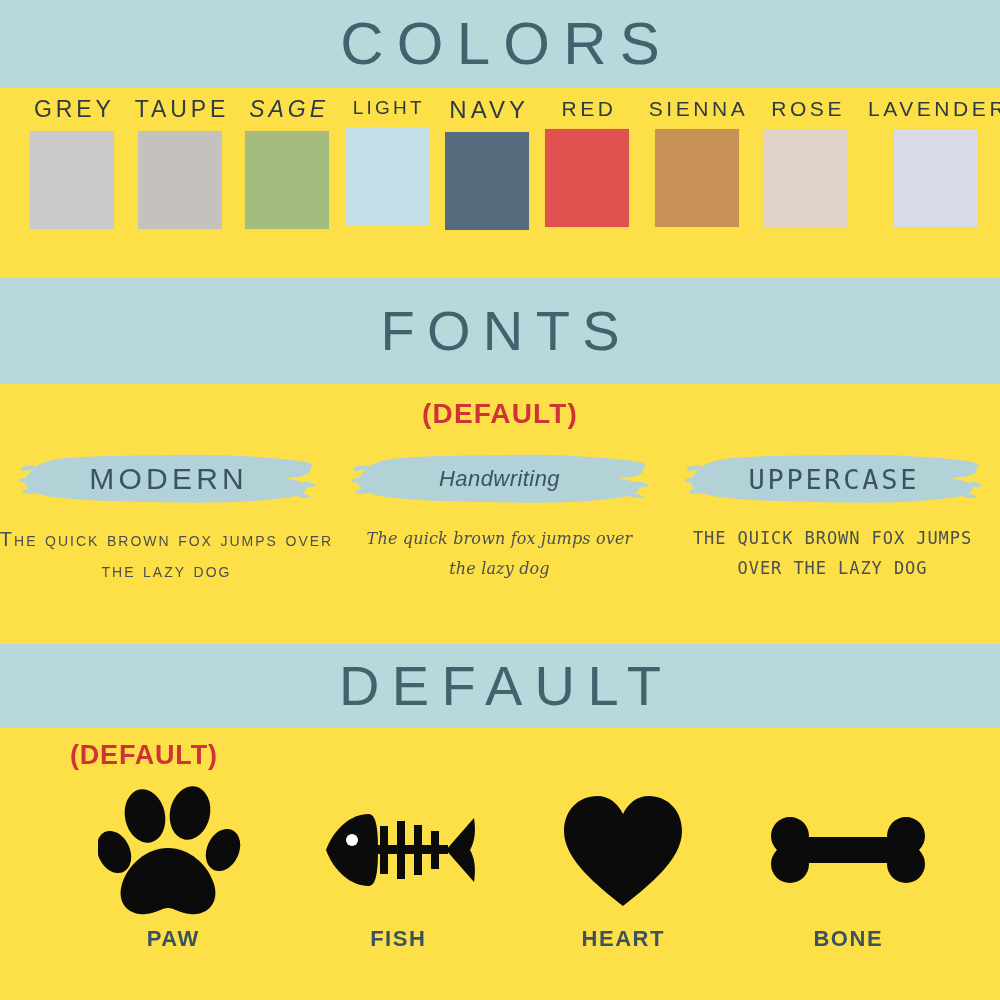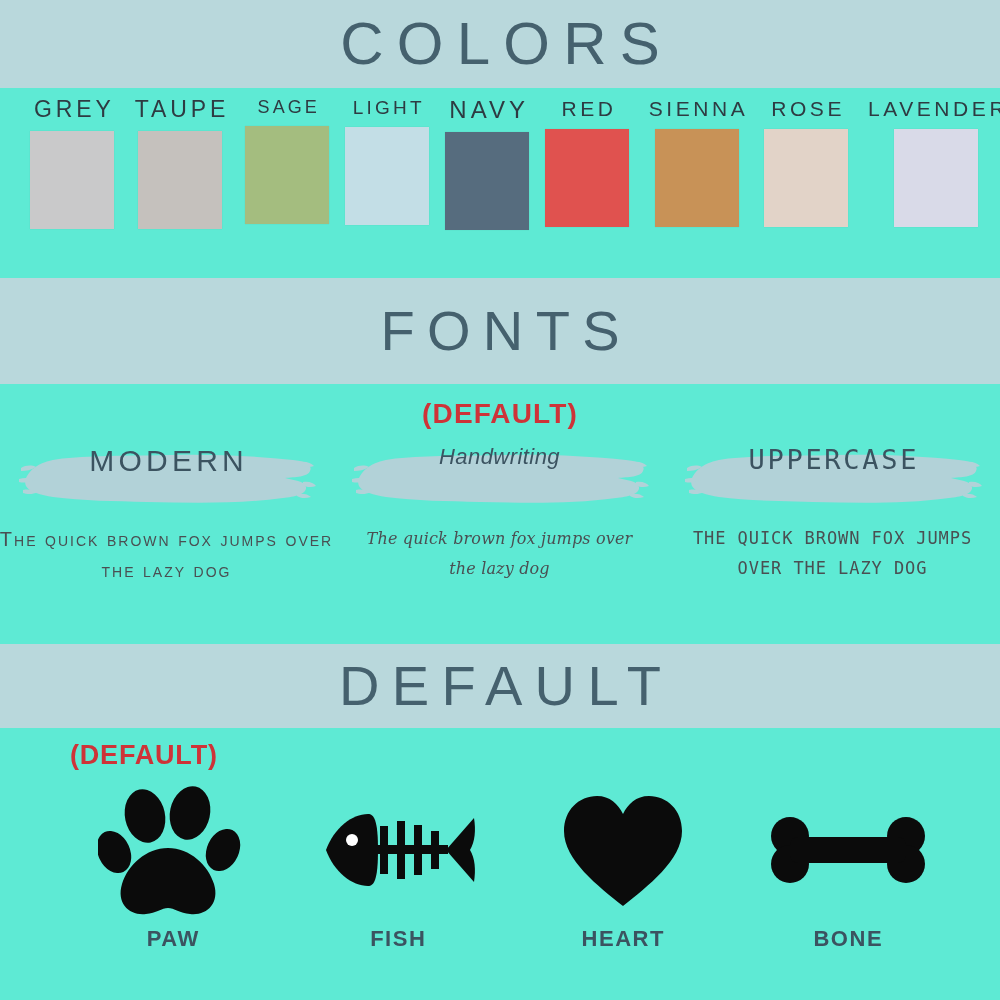--- a/index.html
+++ b/index.html
@@ -16,7 +16,7 @@
     position: relative;
     width: 1000px;
     height: 1000px;
-    background: #5eead4;
+    background: #fde047;
   }
 
   

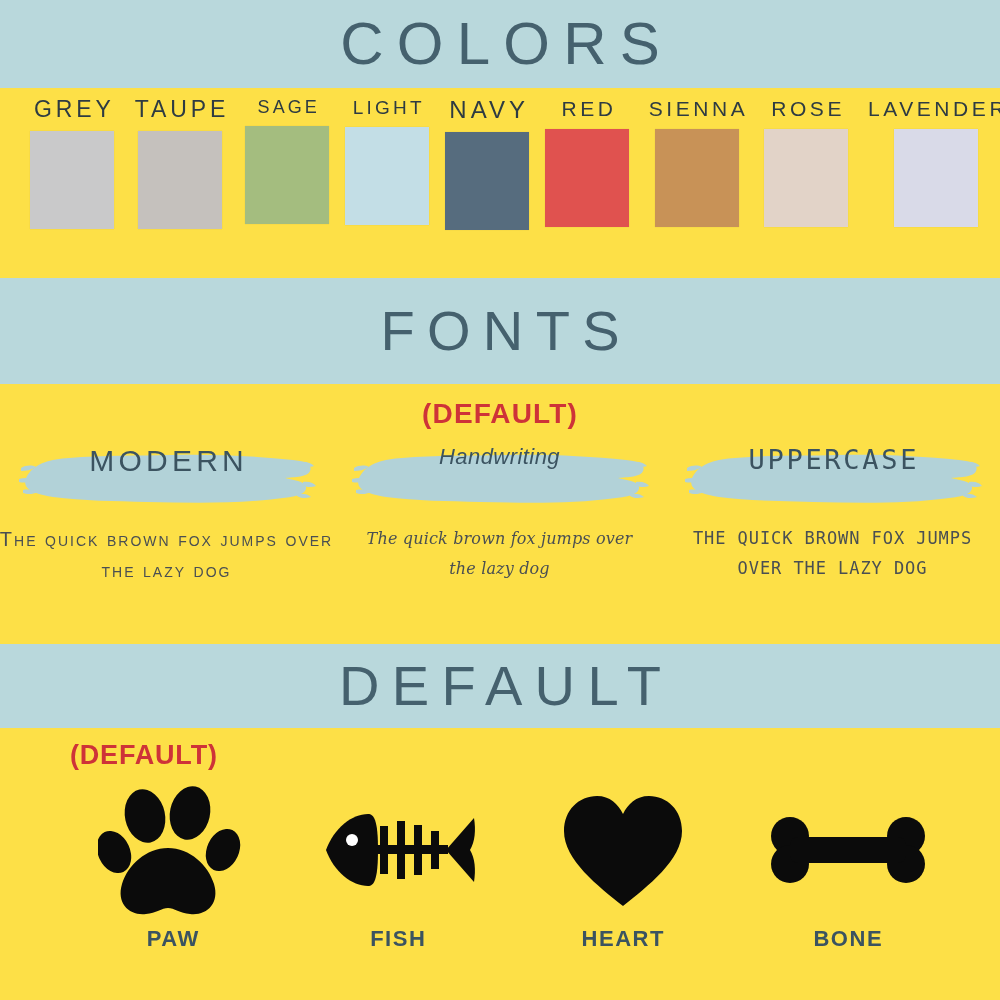--- a/index.html
+++ b/index.html
@@ -254,7 +254,7 @@
           <div class="swatch-chip" style="background: rgb(197, 193, 189);"></div>
         </div>
         <div class="swatch-cell">
-          <div class="swatch-label" style="font-size: 18px;">SAGE</div>
+          <div class="swatch-label" style="font-size: 23px; font-style: italic;">SAGE</div>
           <div class="swatch-chip" style="background: rgb(164, 189, 127);"></div>
         </div>
         <div class="swatch-cell">

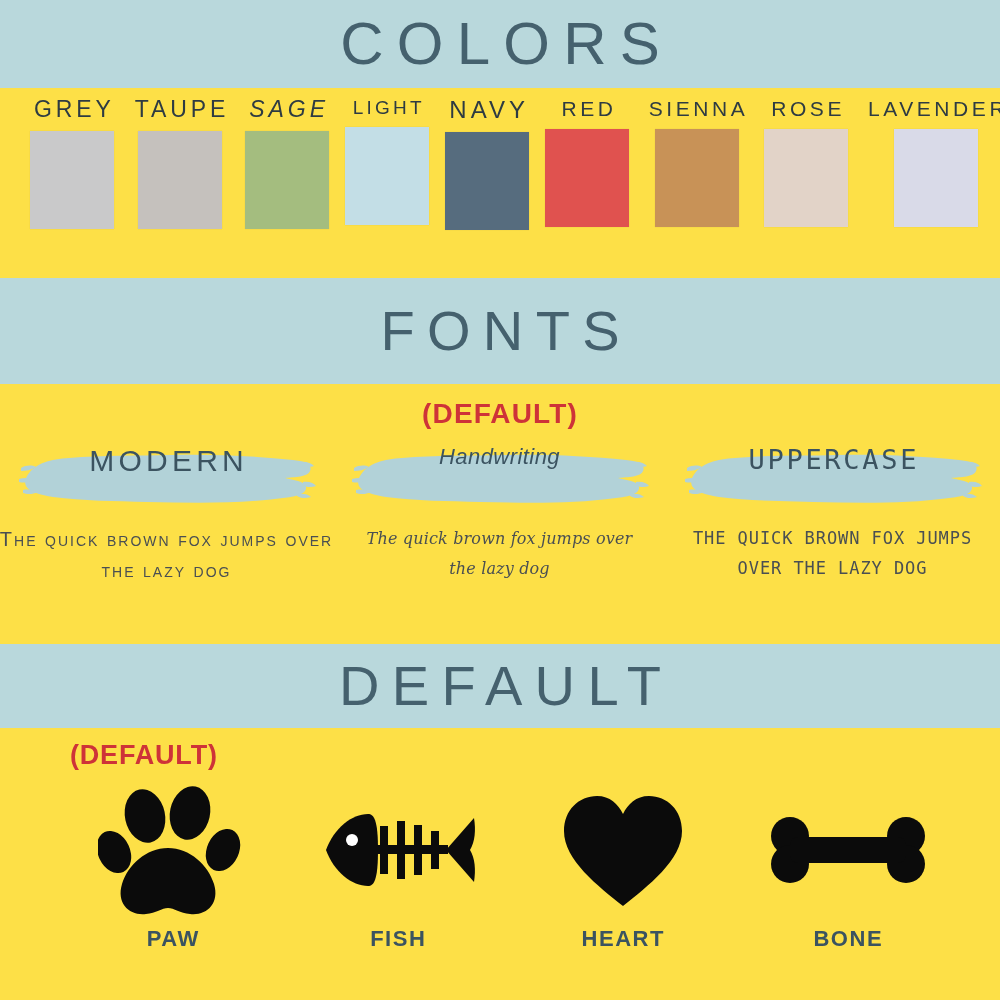--- a/index.html
+++ b/index.html
@@ -124,6 +124,7 @@
     width: 300px;
     height: 66px;
     display: flex;
+    align-items: center;
     justify-content: center;
   }
   .brush-wrap svg {

